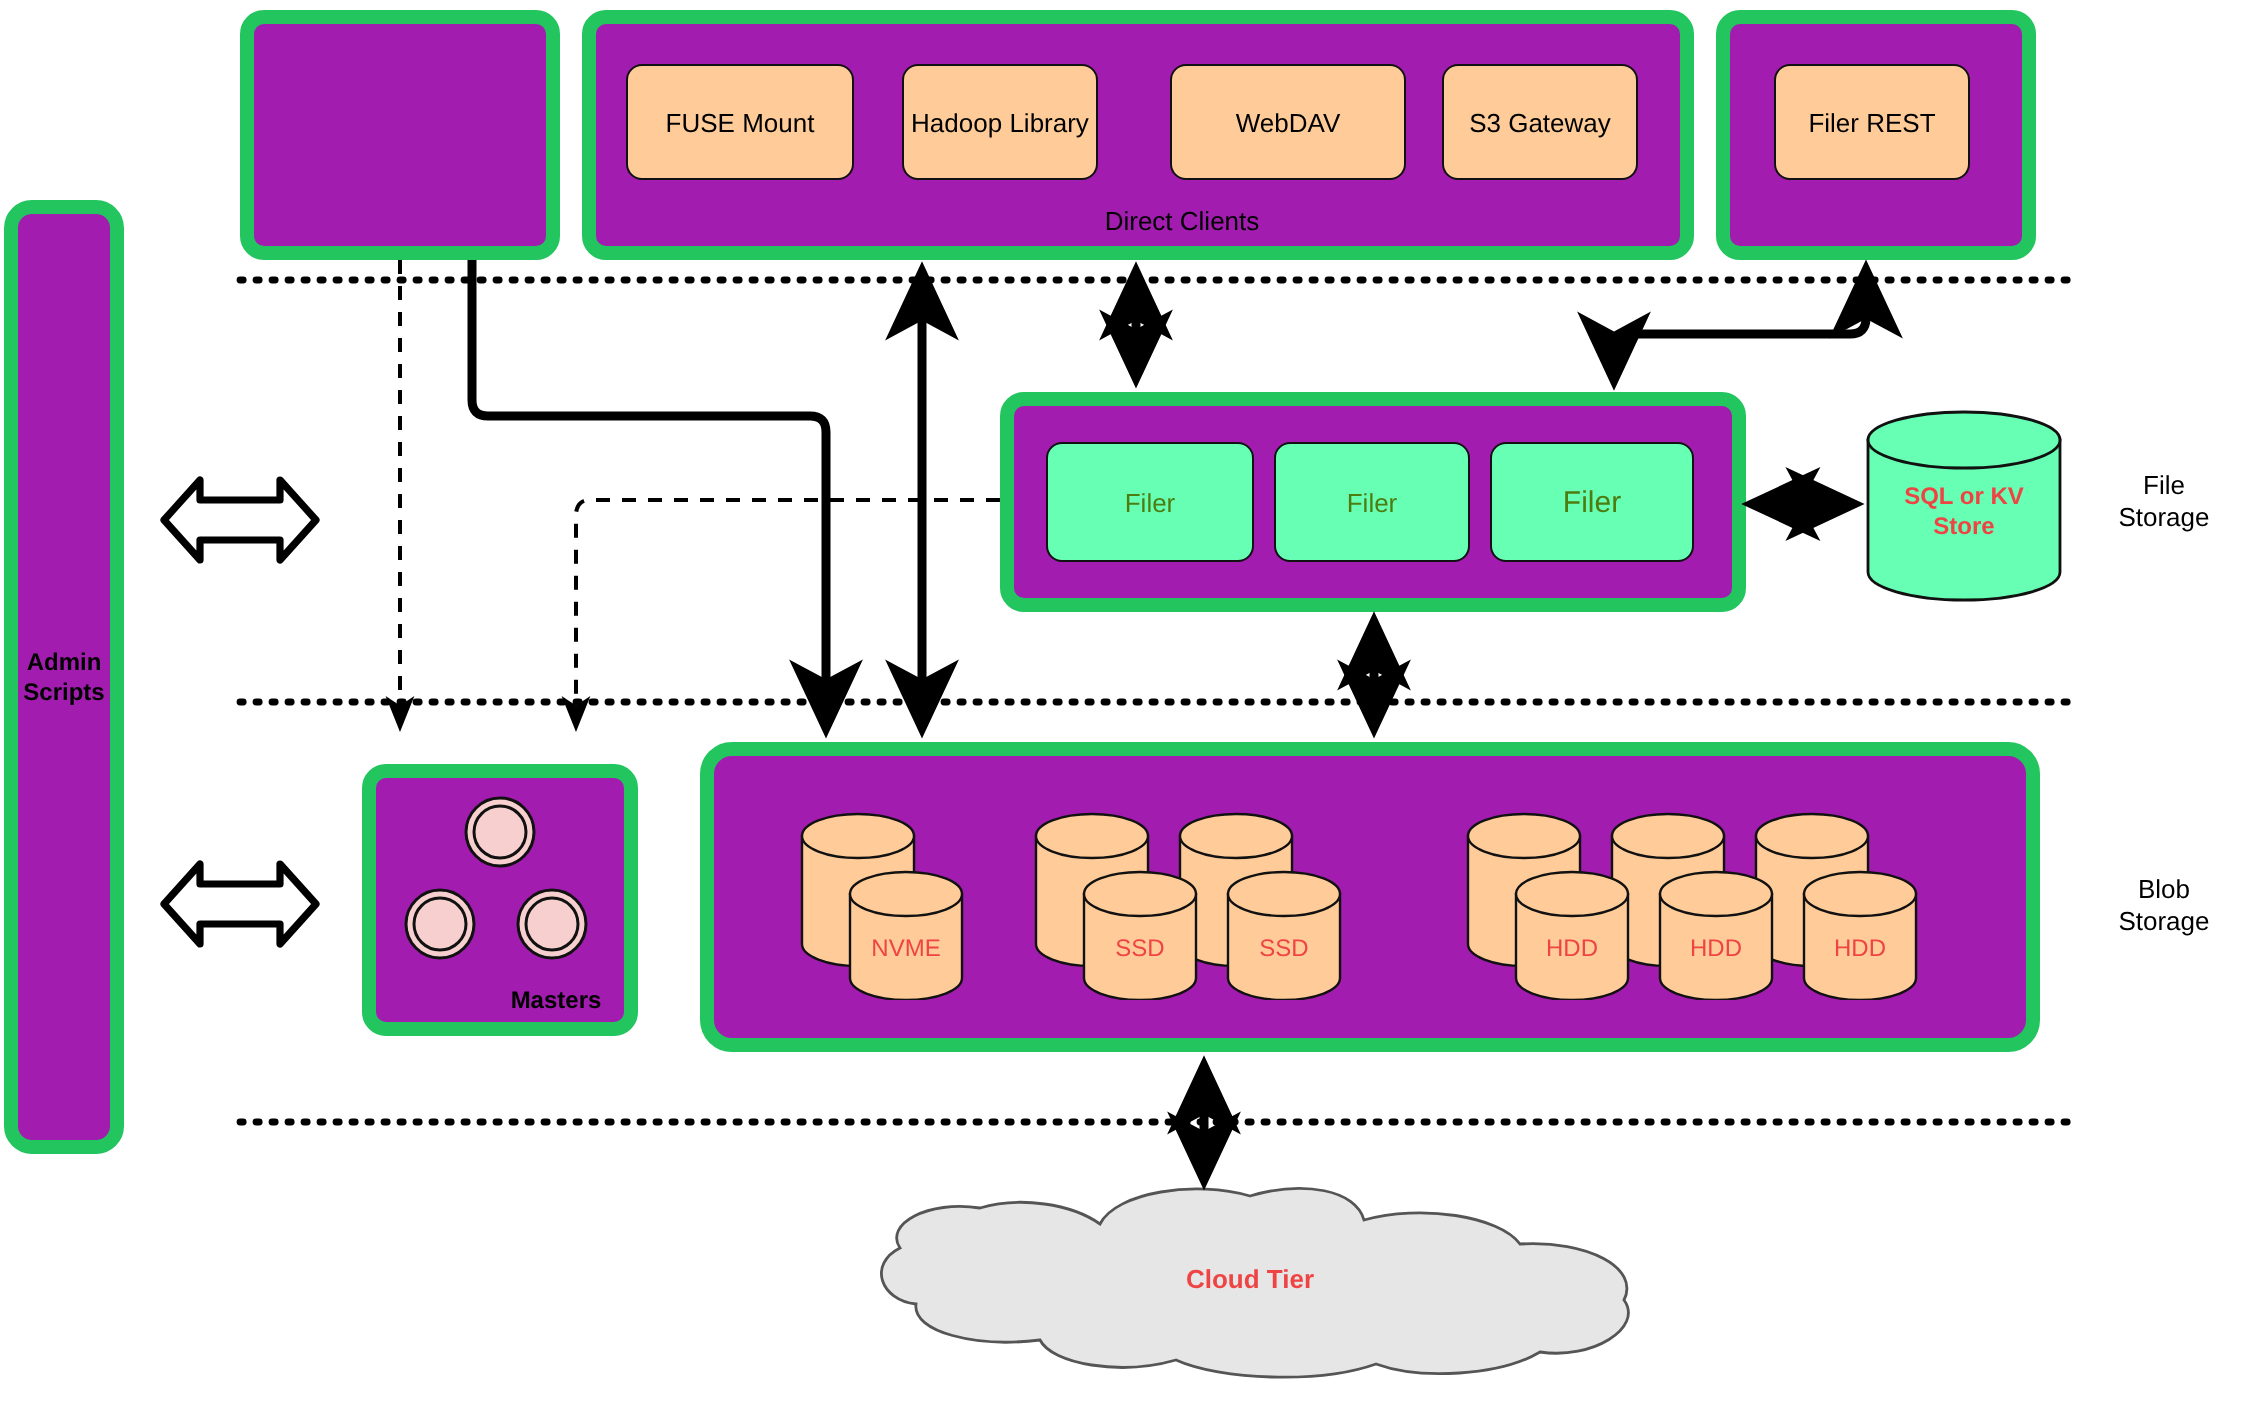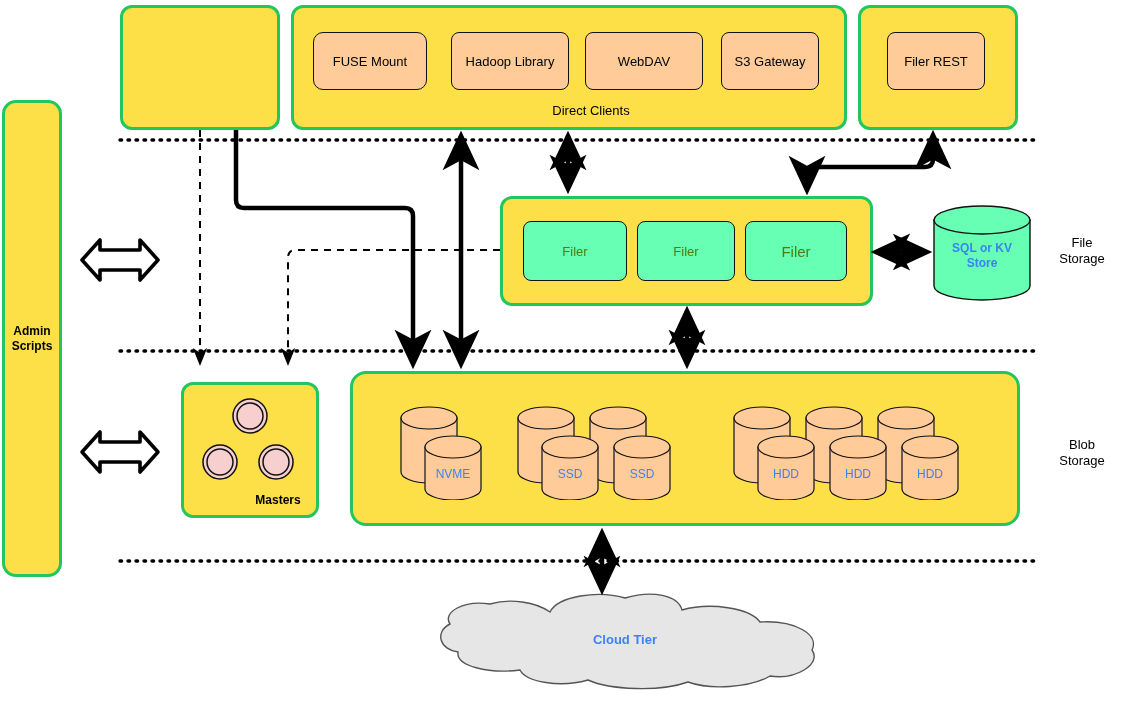--- a/index.html
+++ b/index.html
@@ -119,7 +119,7 @@
   <div class="box group-box" style="left:120px; top:5px; width:160px; height:125px;"></div>
 
   <div class="box group-box" style="left:291px; top:5px; width:556px; height:125px;"></div>
-  <div class="box node-orange" style="left:313px; top:32px; width:114px; height:58px;border-radius:10px;">
+  <div class="box node-orange" style="left:313px; top:32px; width:114px; height:58px;">
     <span>FUSE Mount</span>
   </div>
   <div class="box node-orange" style="left:451px; top:32px; width:118px; height:58px;">

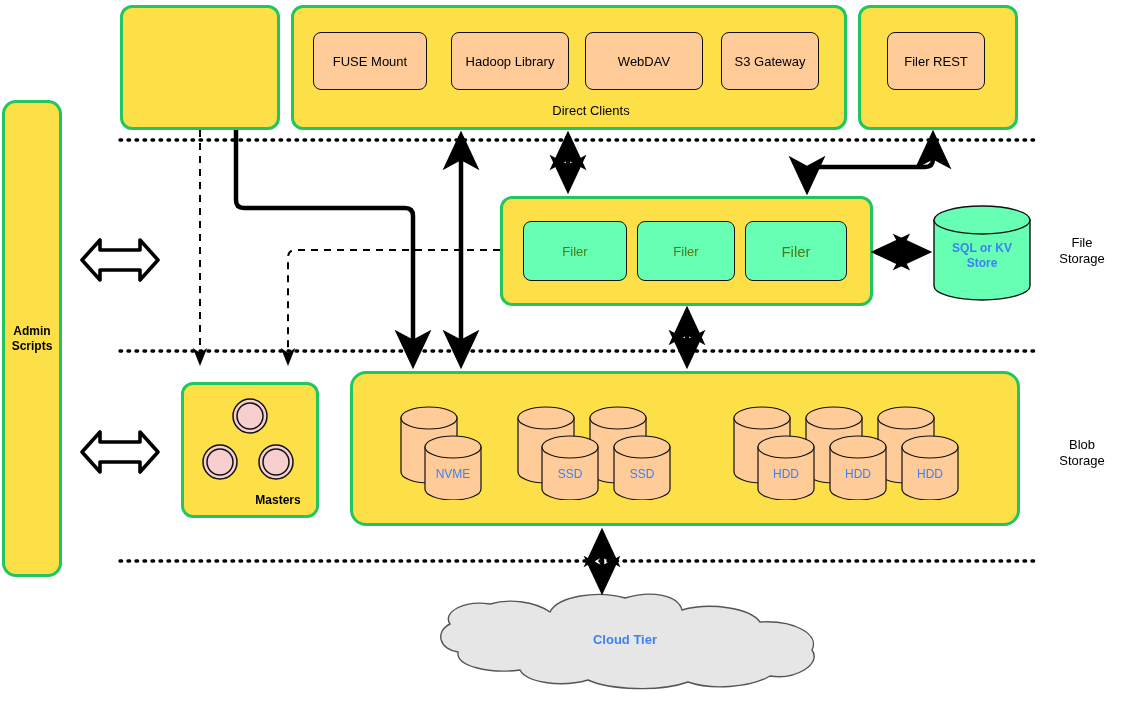--- a/index.html
+++ b/index.html
@@ -122,7 +122,7 @@
   <div class="box node-orange" style="left:313px; top:32px; width:114px; height:58px;">
     <span>FUSE Mount</span>
   </div>
-  <div class="box node-orange" style="left:451px; top:32px; width:118px; height:58px;">
+  <div class="box node-orange" style="left:451px; top:32px; width:98px; height:58px;">
     <span>Hadoop Library</span>
   </div>
   <div class="box node-orange" style="left:585px; top:32px; width:118px; height:58px;">

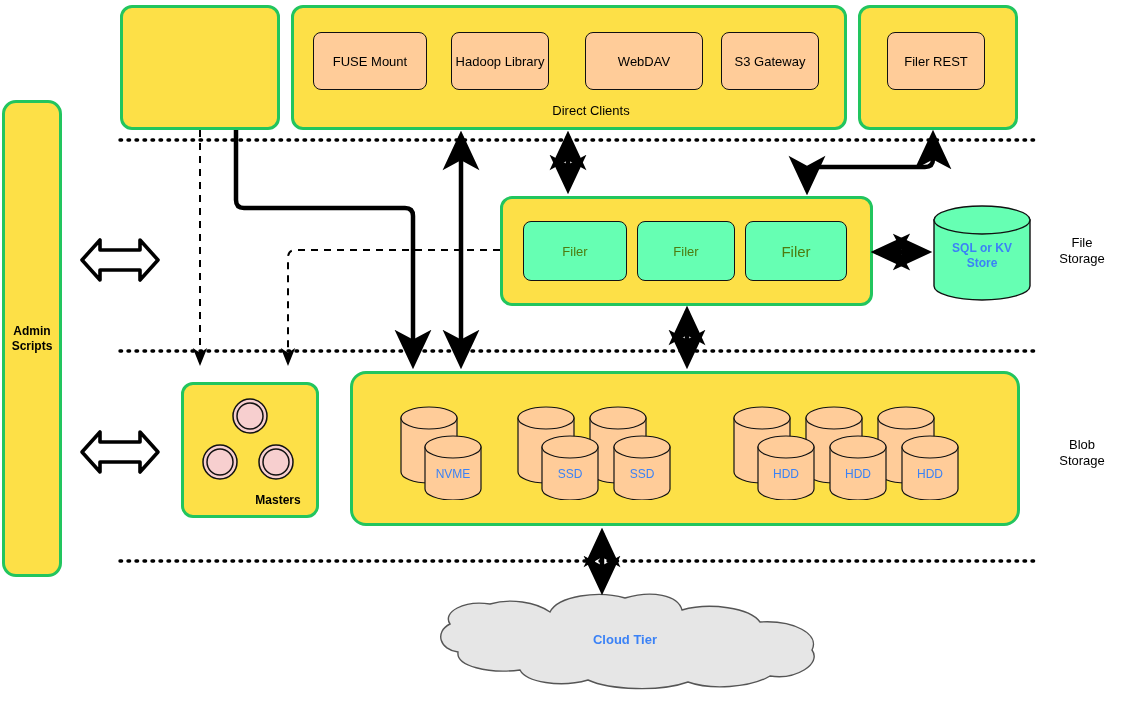--- a/index.html
+++ b/index.html
@@ -69,7 +69,7 @@
   .cyl-label {
     position: absolute;
     font-size: 12px;
-    color: #3b82f6;
+    color: #ef4444;
     text-align: center;
     width: 100%;
     z-index: 6;

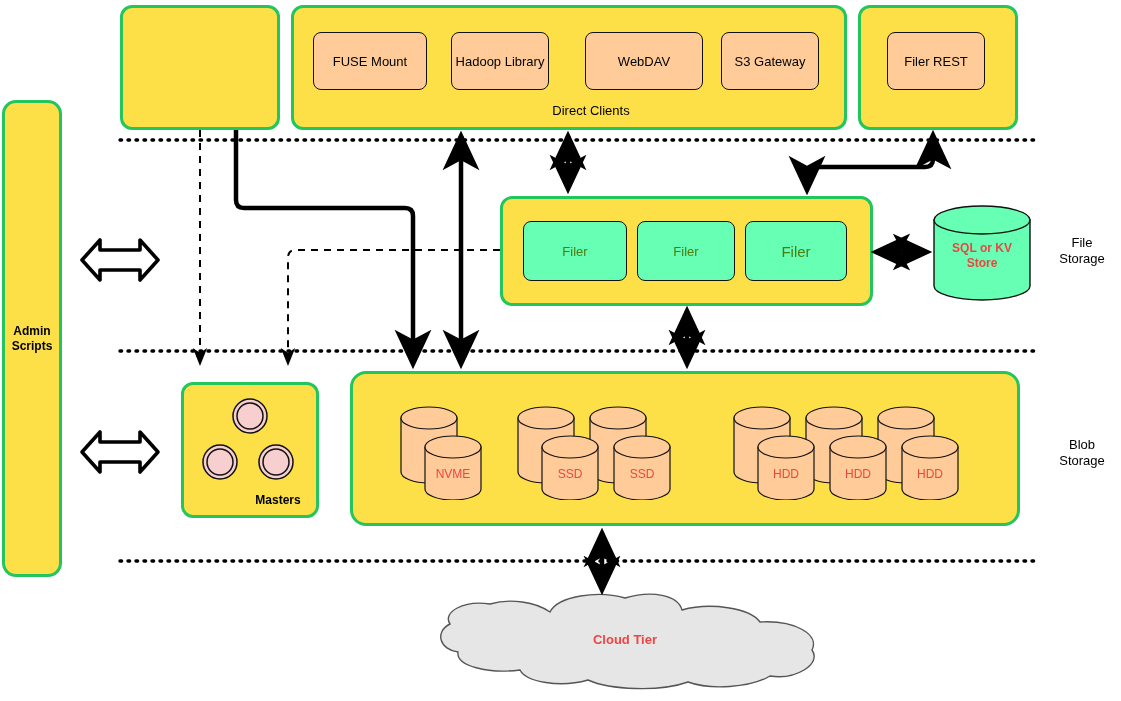--- a/index.html
+++ b/index.html
@@ -26,8 +26,8 @@
     text-align: center;
   }
   .group-box {
-    background: #fde047;
-    border: 3px solid #22c55e;
+    background: #a21caf;
+    border: 7px solid #22c55e;
     border-radius: 12px;
   }
   .node-orange {

